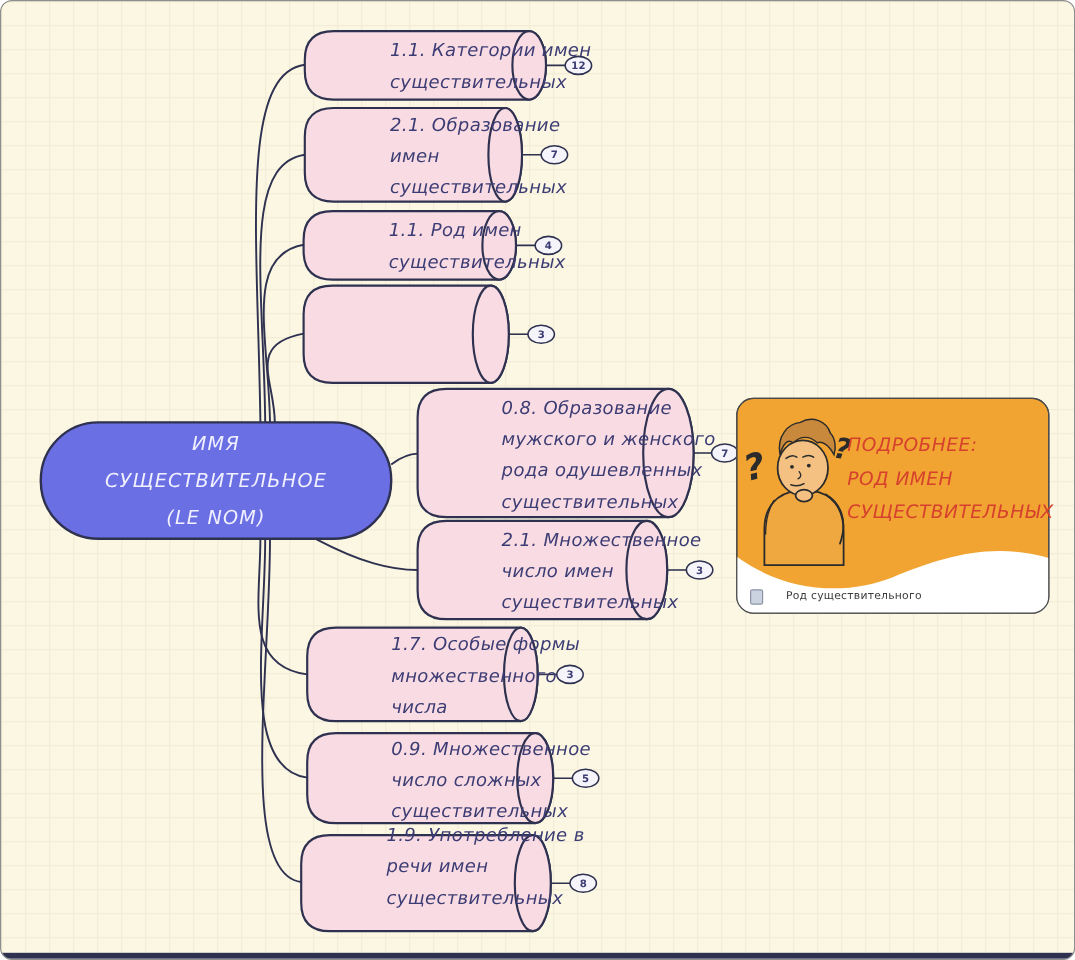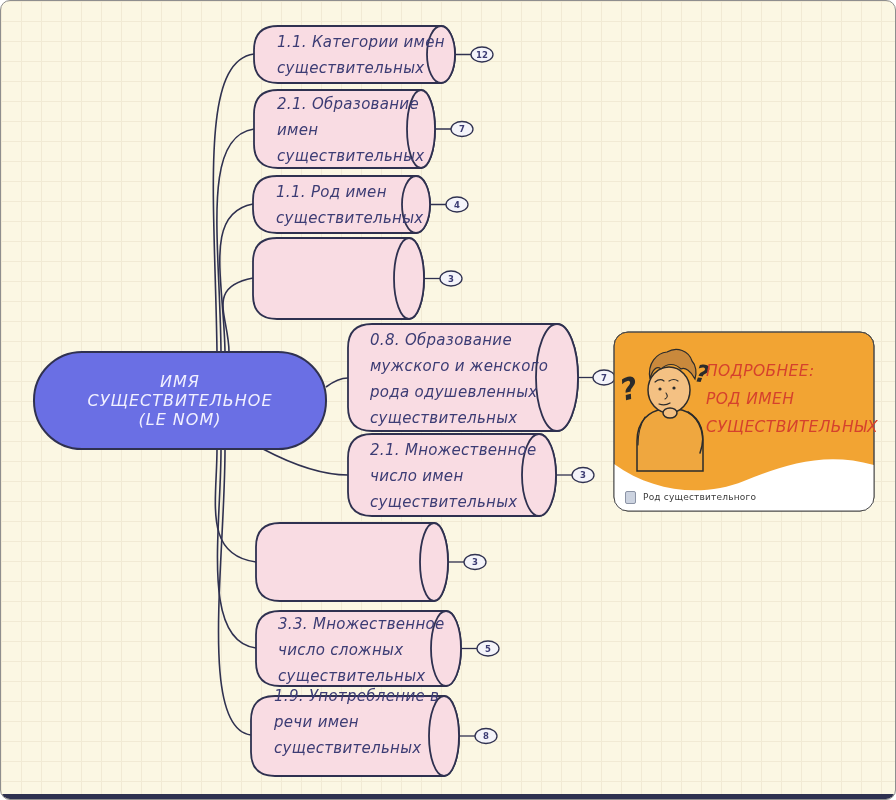--- a/index.html
+++ b/index.html
@@ -22,6 +22,7 @@
     color:#3C3C74;
     white-space:pre-line;
     pointer-events:none;
+    margin-left:48px;
   }
   .root-lbl{
     position:absolute;left:33px;top:351px;width:292px;height:97px;

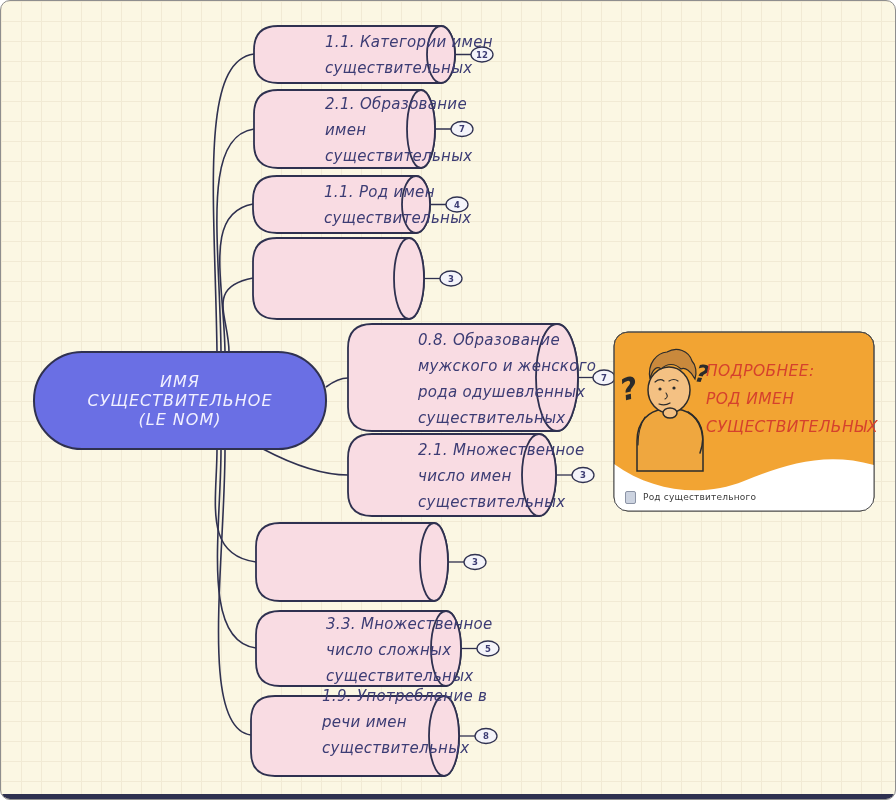--- a/index.html
+++ b/index.html
@@ -27,7 +27,7 @@
   .root-lbl{
     position:absolute;left:33px;top:351px;width:292px;height:97px;
     display:flex;align-items:center;justify-content:center;text-align:center;
-    font-style:italic;font-size:16px;line-height:19px;letter-spacing:1px;
+    font-style:italic;font-size:16px;line-height:31px;letter-spacing:1px;
     color:#F1F0FF;white-space:pre-line;pointer-events:none;
   }
   .card-title{

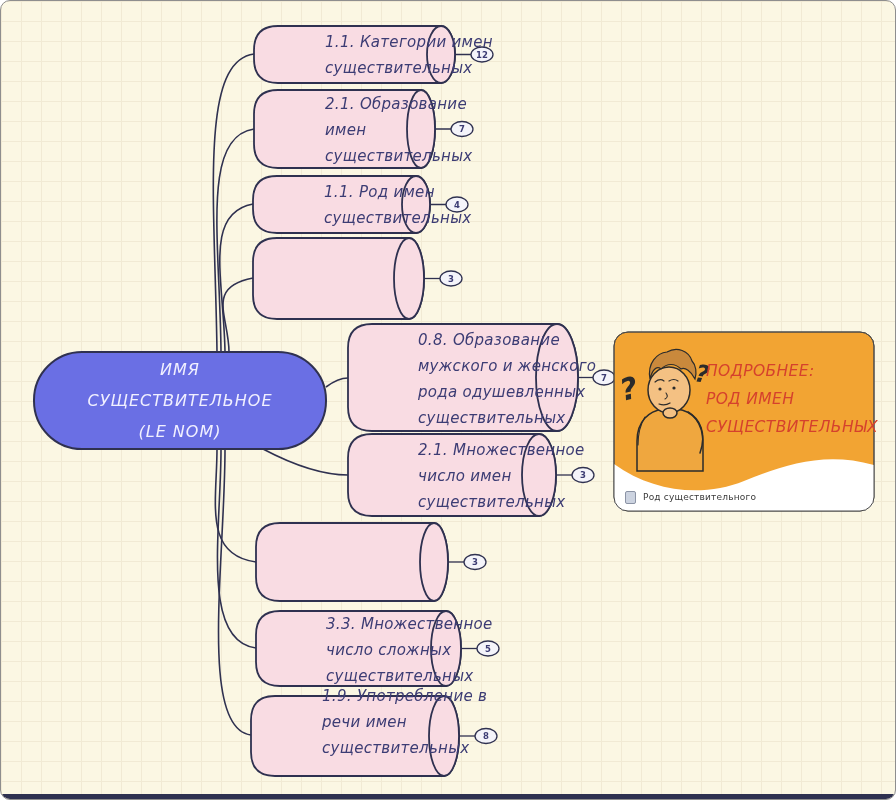--- a/index.html
+++ b/index.html
@@ -38,7 +38,7 @@
   }
   .card-footer{
     position:absolute;left:624px;top:488px;width:220px;height:16px;
-    display:flex;align-items:center;gap:7px;
+    display:flex;align-items:center;gap:19px;
     font-size:9px;color:#3a3a3a;letter-spacing:.2px;
   }
   .note-ico{

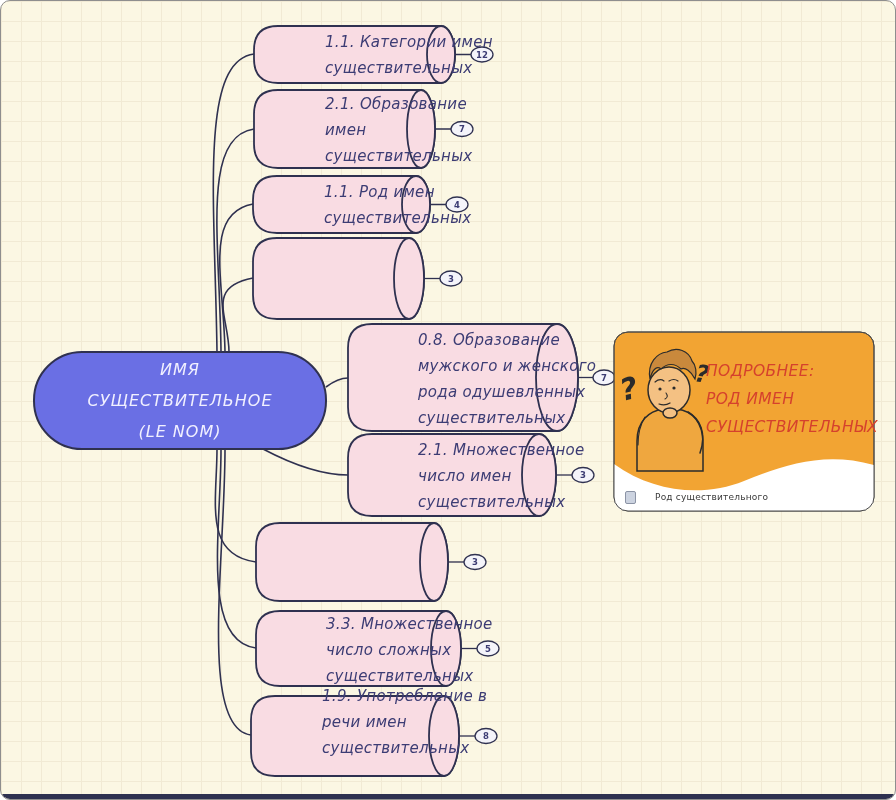--- a/index.html
+++ b/index.html
@@ -174,6 +174,9 @@
   <div class="lbl" style="left:369px;top:436px;width:175px">2.1. Множественное
 число имен
 существительных</div>
+  <div class="lbl" style="left:277px;top:523px;width:165px">1.7. Особые формы
+множественного
+числа</div>
   <div class="lbl" style="left:277px;top:610px;width:175px">3.3. Множественное
 число сложных
 существительных</div>

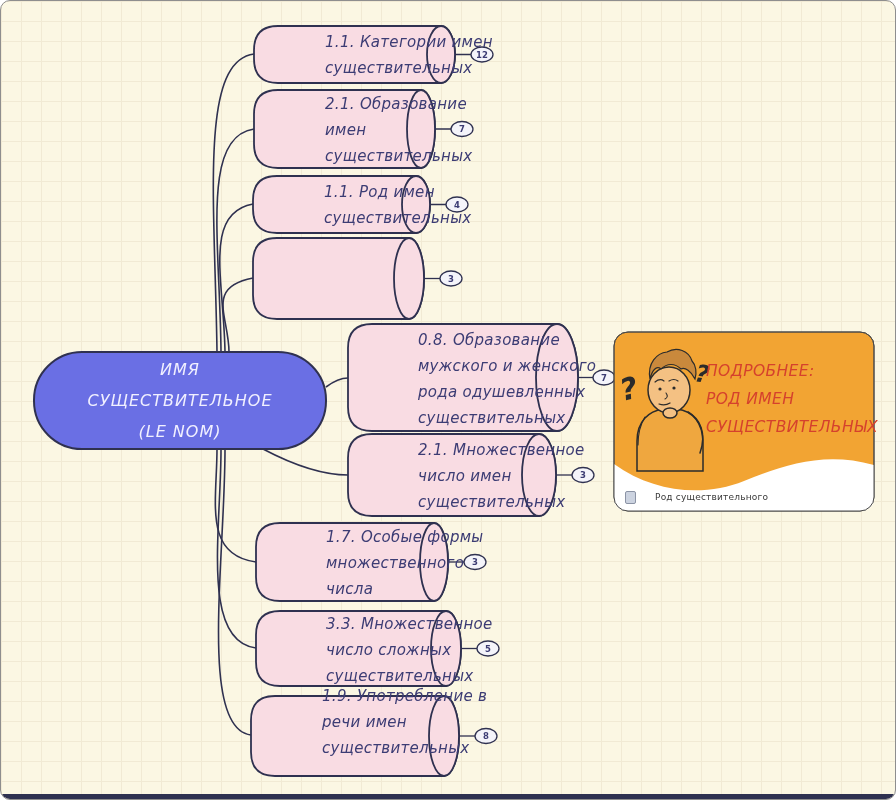--- a/index.html
+++ b/index.html
@@ -177,7 +177,7 @@
   <div class="lbl" style="left:277px;top:523px;width:165px">1.7. Особые формы
 множественного
 числа</div>
-  <div class="lbl" style="left:277px;top:610px;width:175px">3.3. Множественное
+  <div class="lbl" style="left:277px;top:610px;width:175px">0.9. Множественное
 число сложных
 существительных</div>
   <div class="lbl" style="left:273px;top:682px;width:180px">1.9. Употребление в

